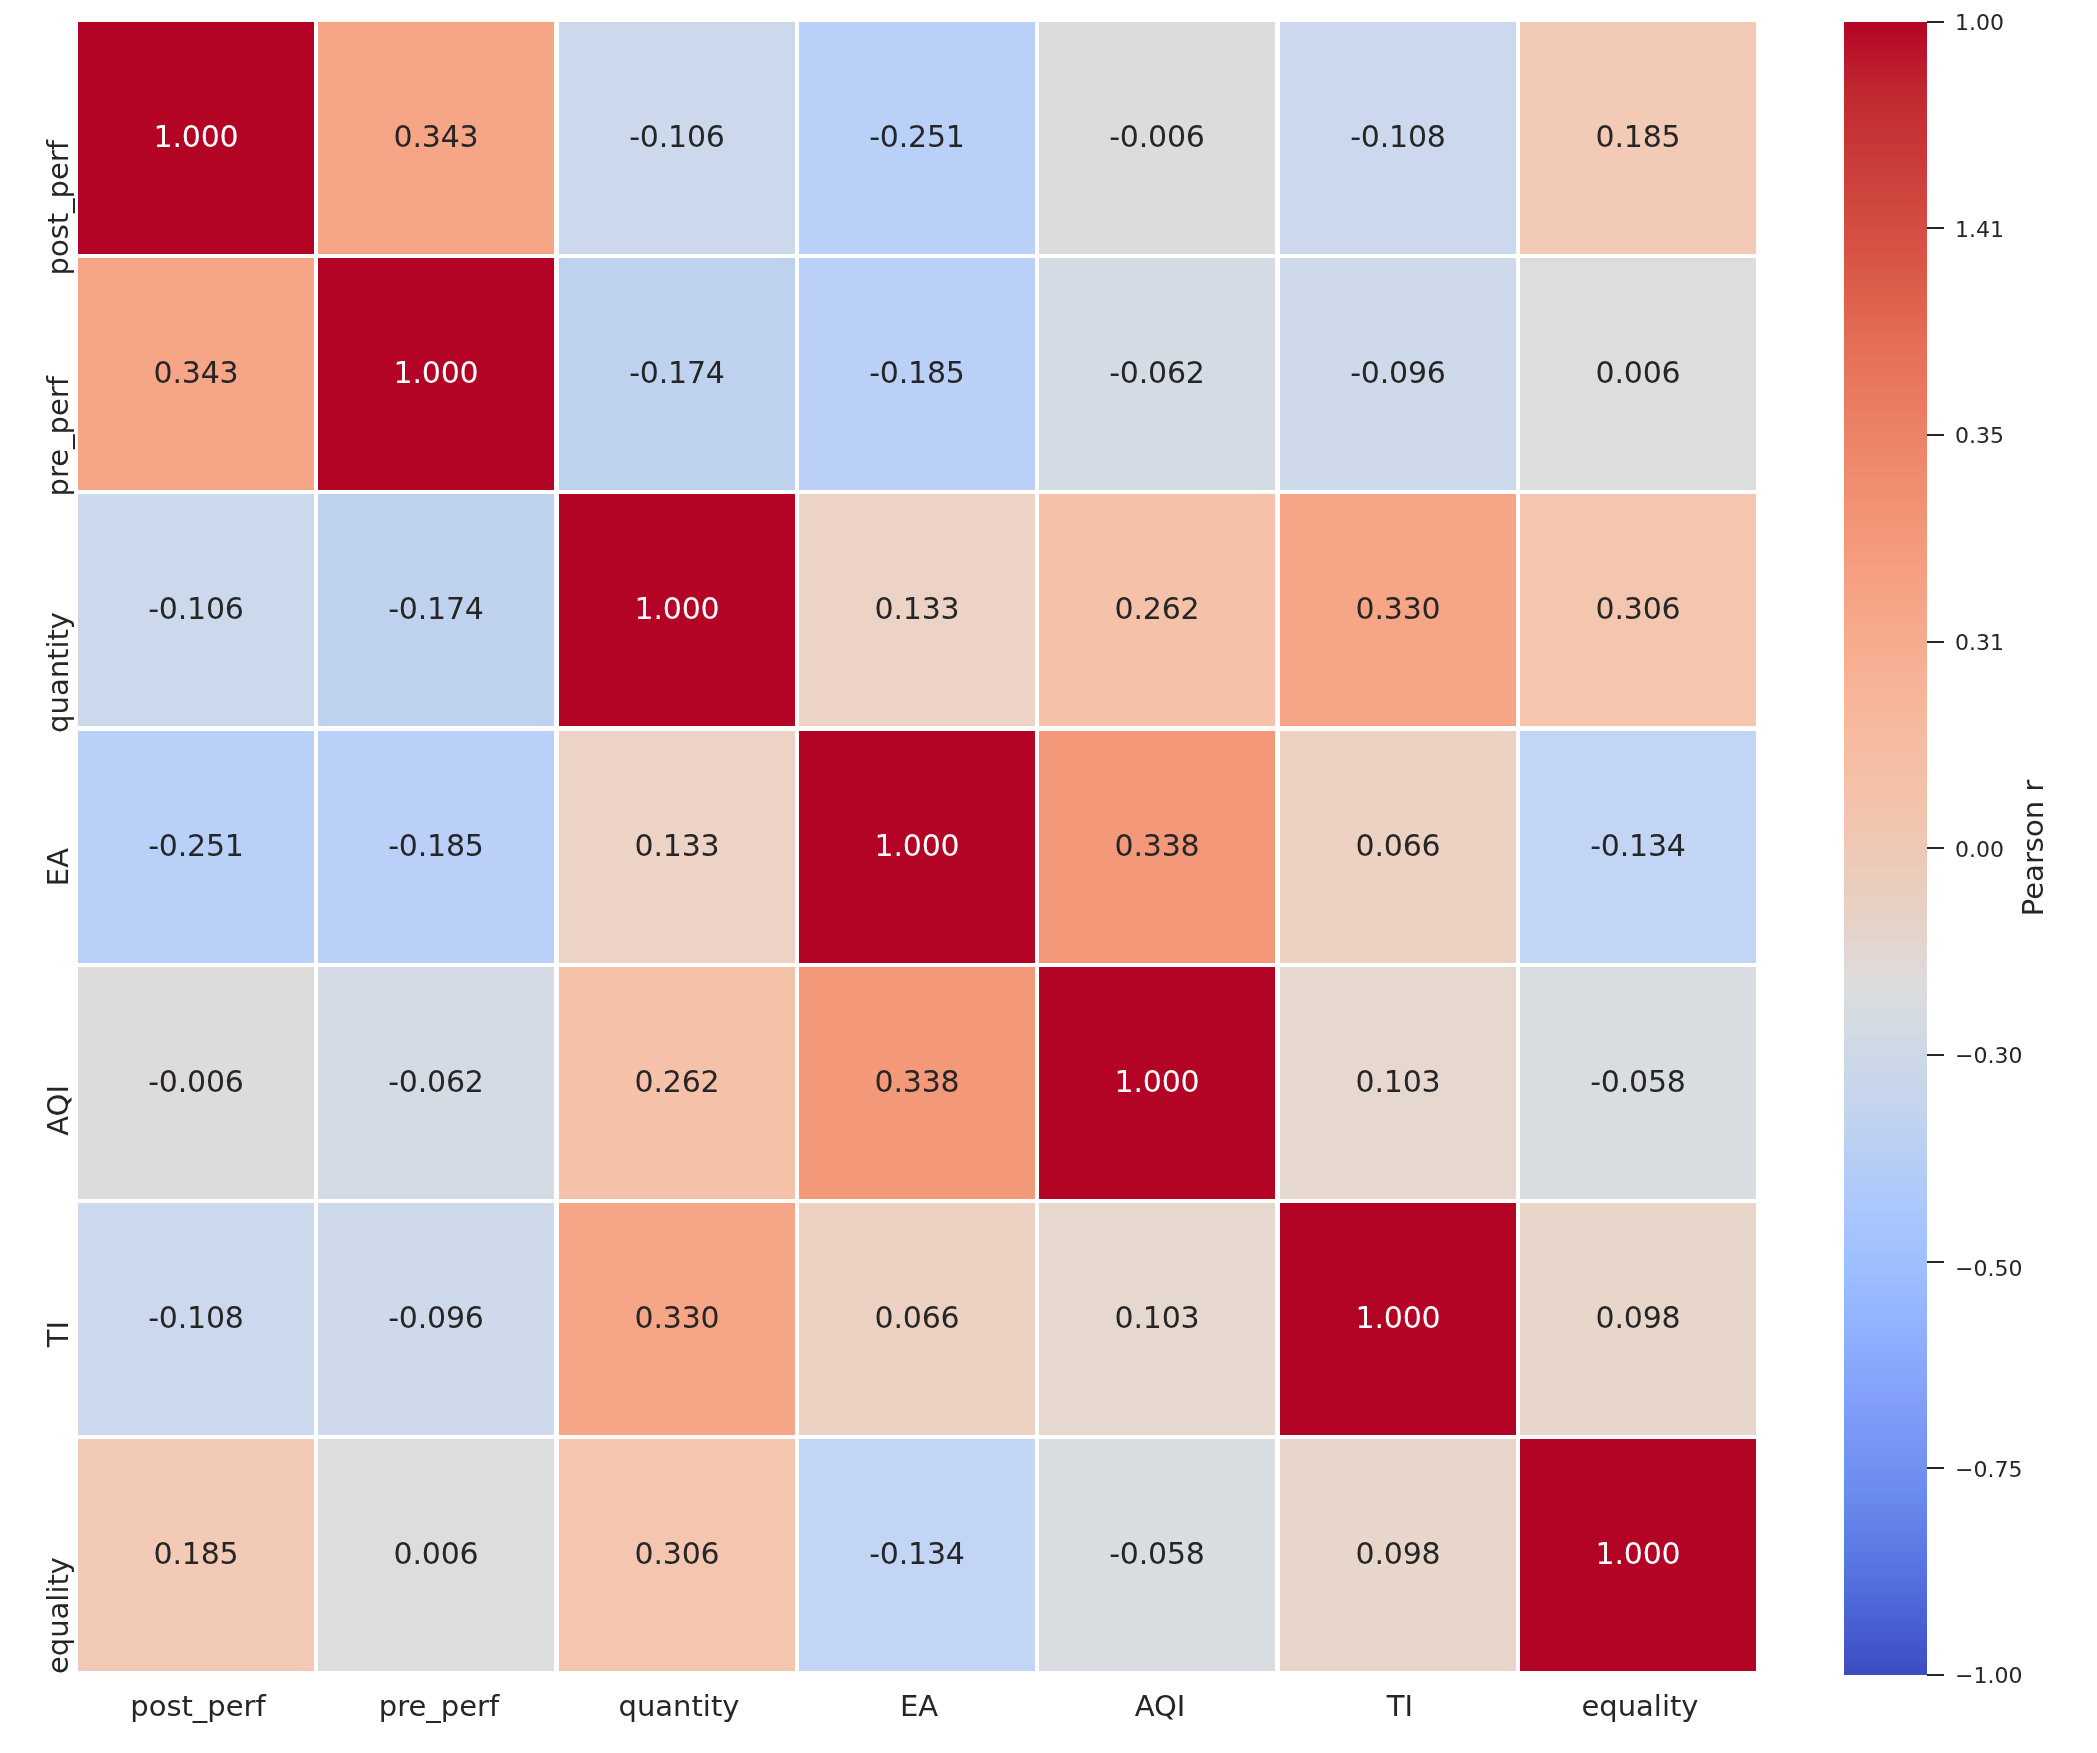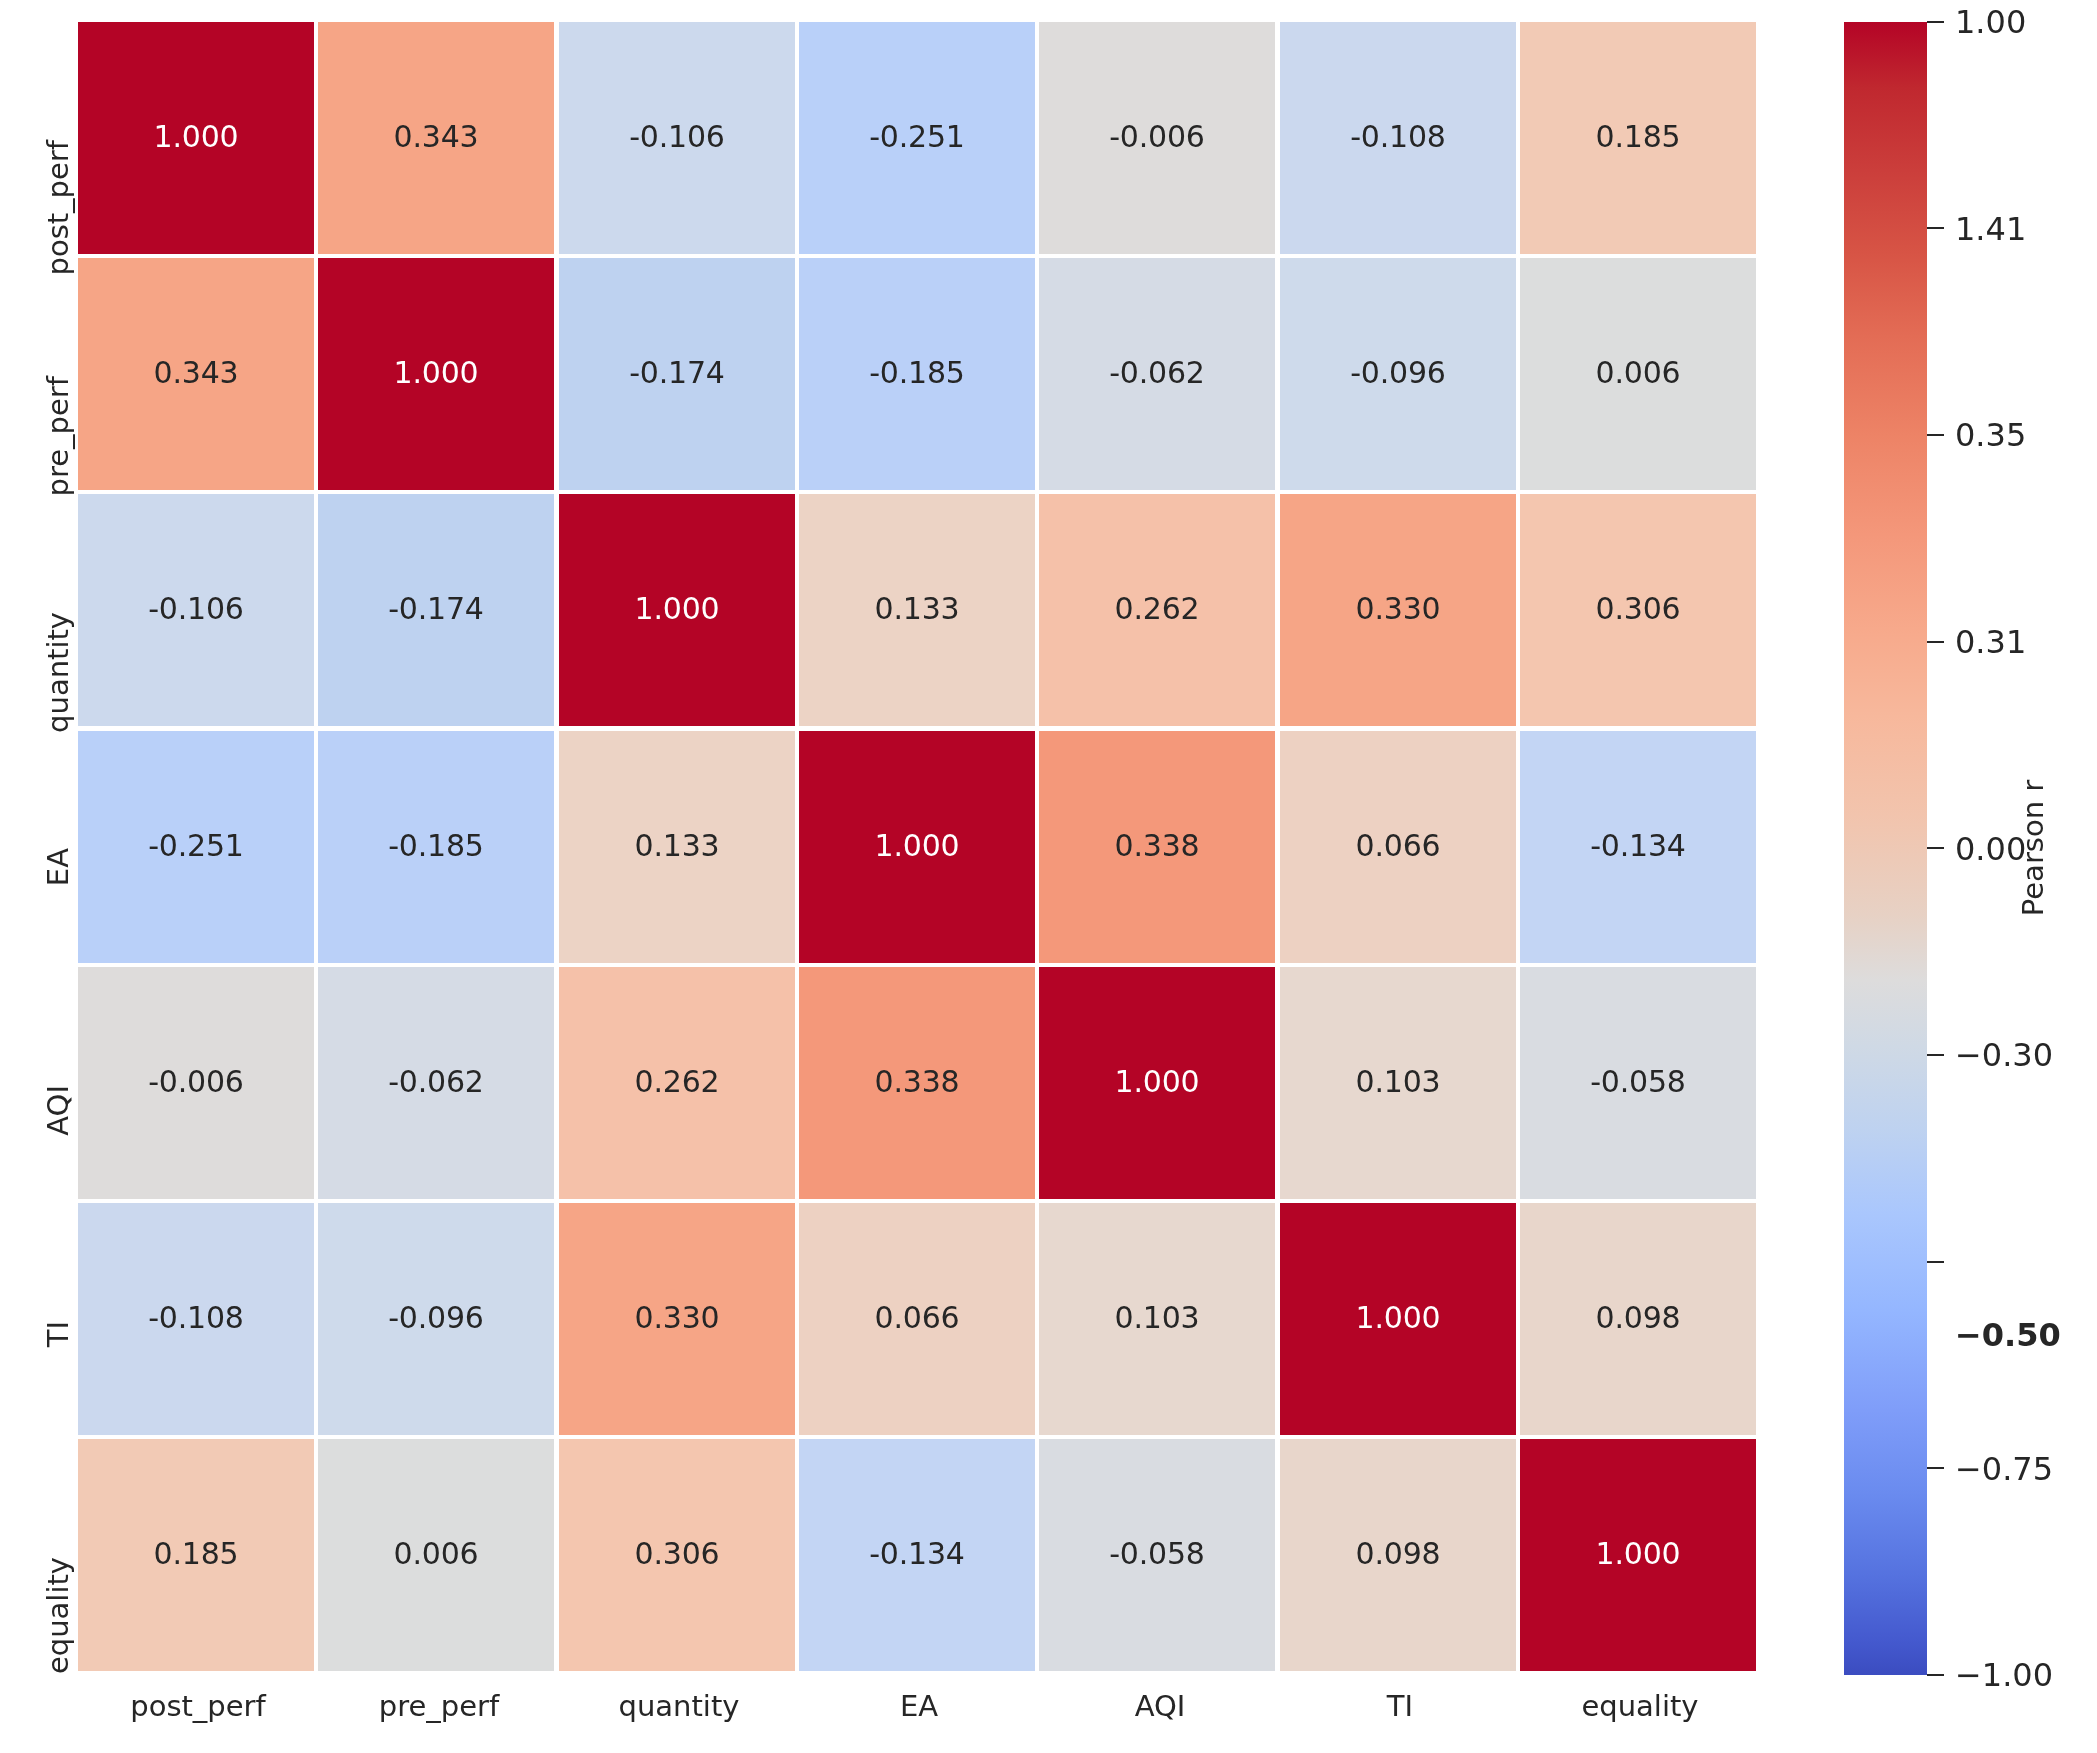--- a/index.html
+++ b/index.html
@@ -126,7 +126,7 @@
   .cb-ticklabel {
     position: absolute;
     left: 111px;
-    font-size: 32px;
+    font-size: 22px;
     color: #262626;
     white-space: nowrap;
     transform: translateY(-50%);

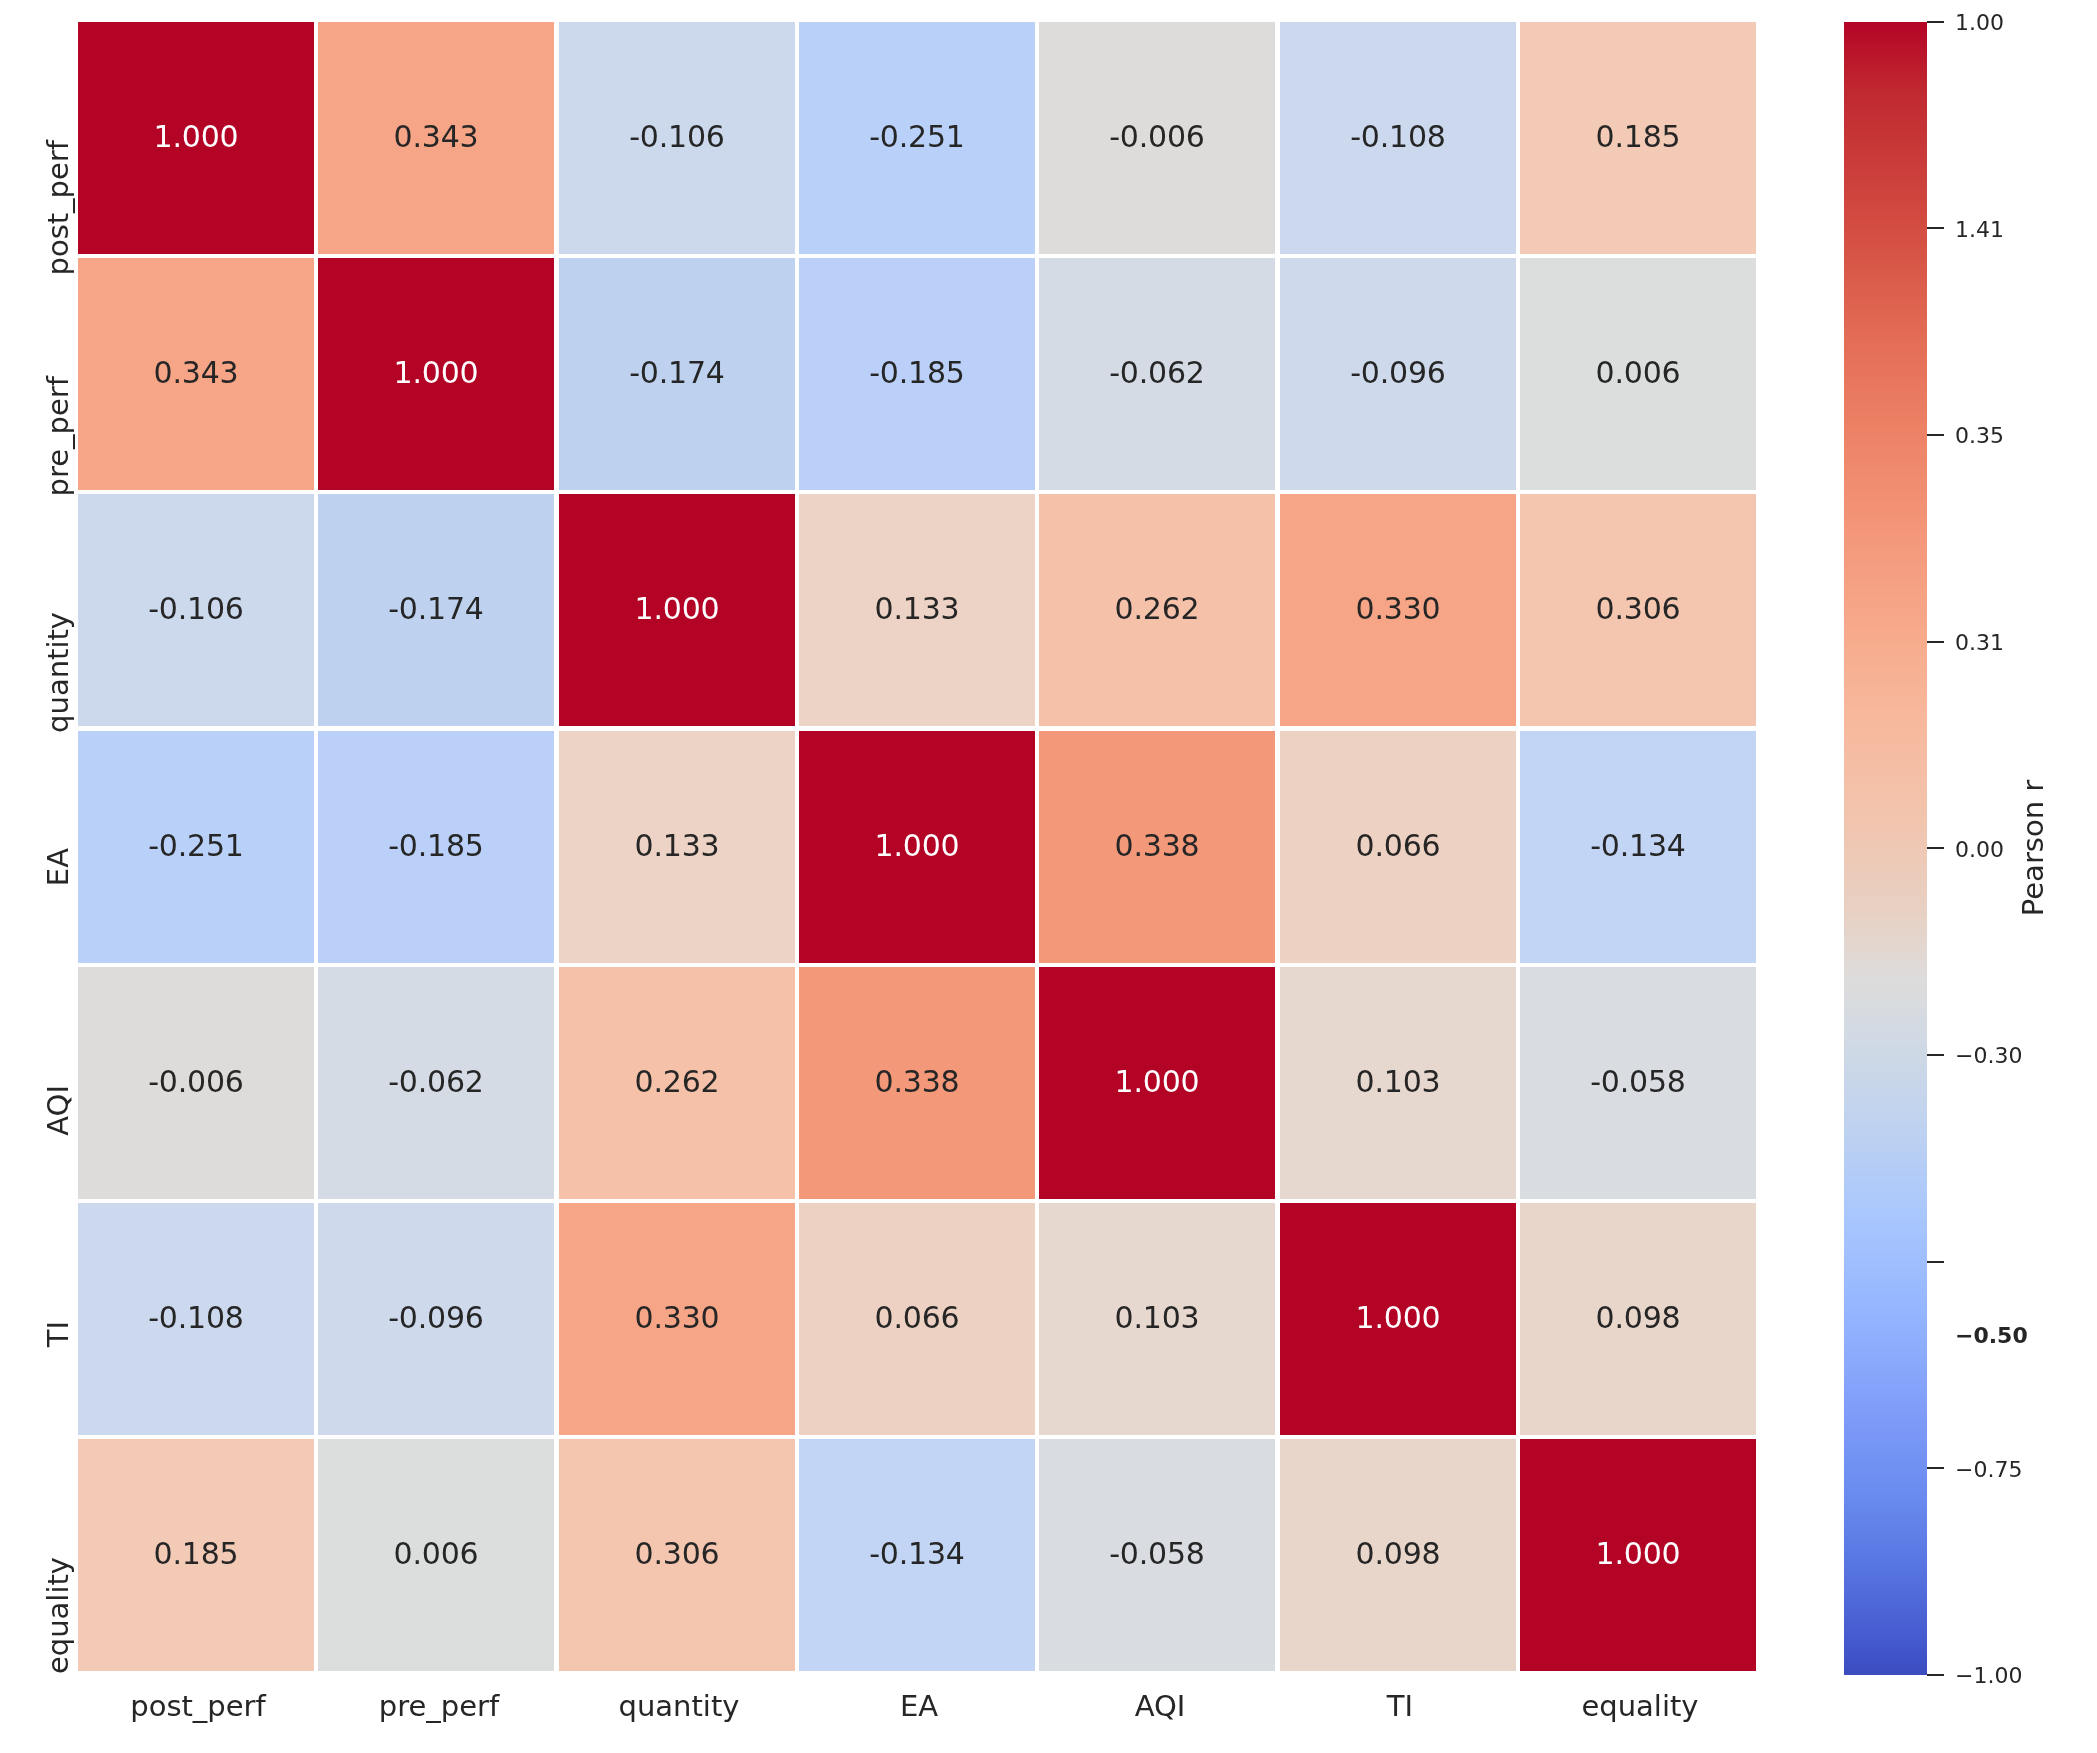--- a/index.html
+++ b/index.html
@@ -348,7 +348,7 @@
       <div class="cb-tick" style="left: 1927px; top: 1054px; position: absolute;"></div>
       <div class="cb-ticklabel" style="left: 1955px; top: 1055px; position: absolute;">−0.30</div>
       <div class="cb-tick" style="left: 1927px; top: 1261px; position: absolute;"></div>
-      <div class="cb-ticklabel" style="left: 1955px; top: 1335px; position: absolute; font-weight: bold;">−0.50</div>
+      <div class="cb-ticklabel" style="left: 1955px; top: 1268px; position: absolute;">−0.50</div>
       <div class="cb-tick" style="left: 1927px; top: 1467px; position: absolute;"></div>
       <div class="cb-ticklabel" style="left: 1955px; top: 1469px; position: absolute;">−0.75</div>
       <div class="cb-tick" style="left: 1927px; top: 1674px; position: absolute;"></div>

